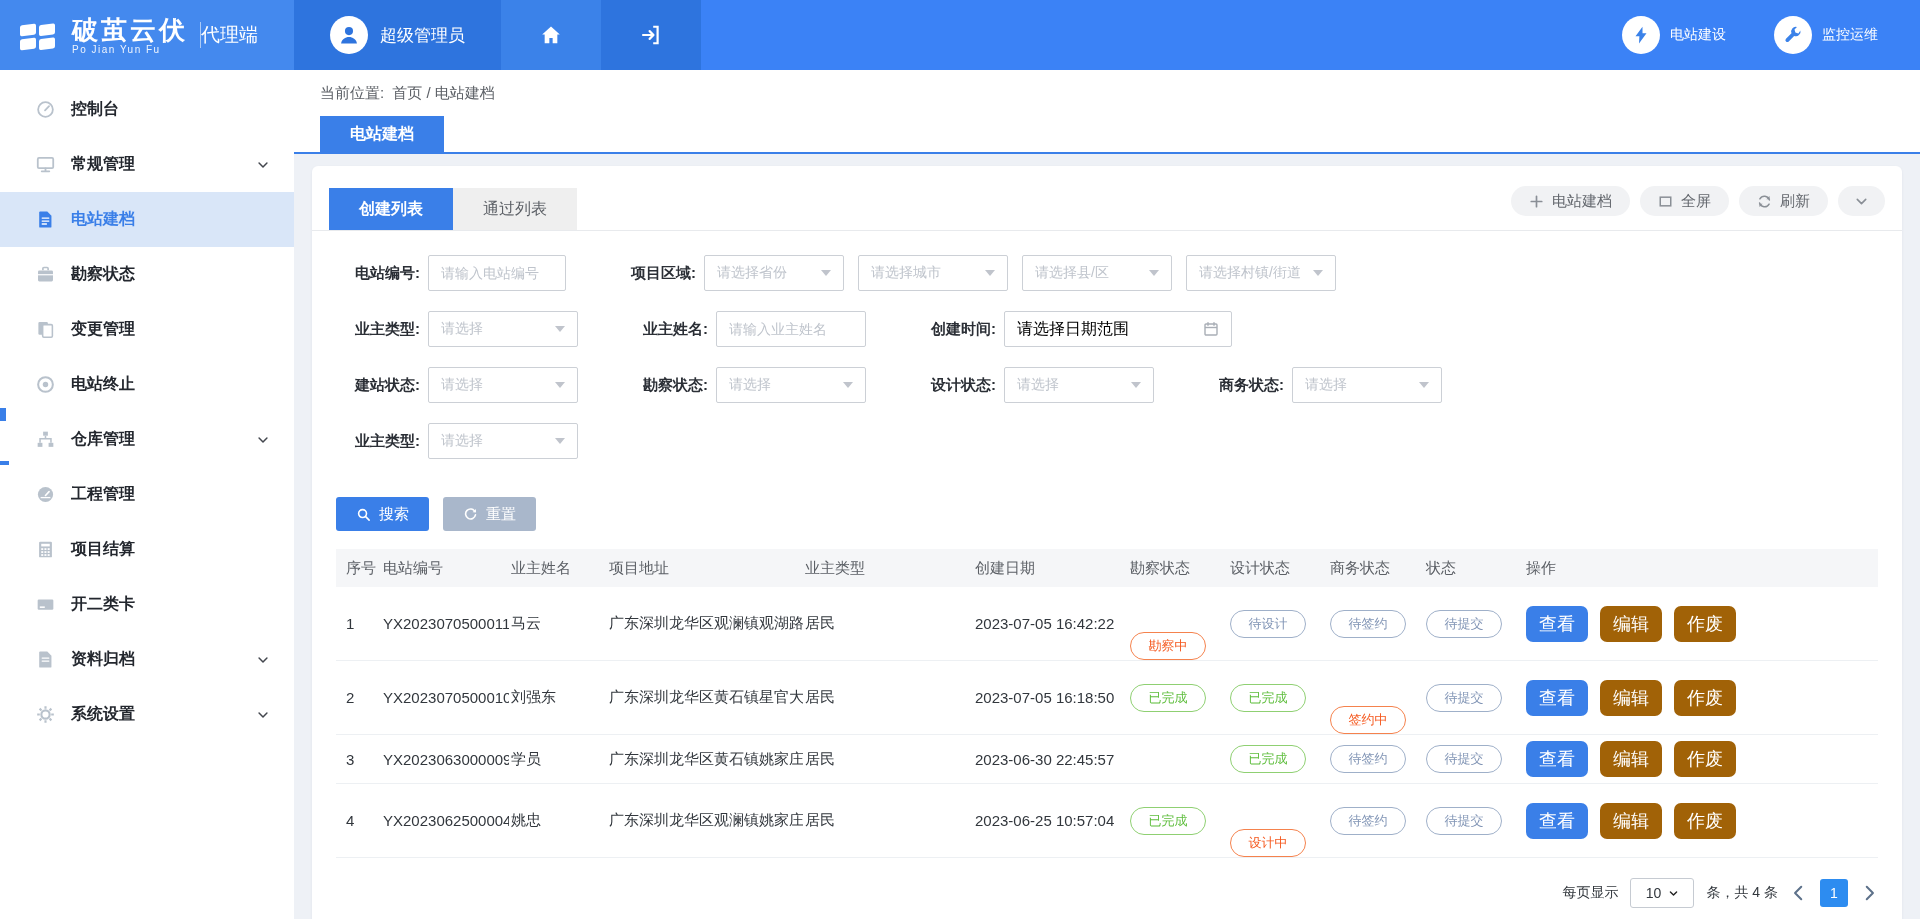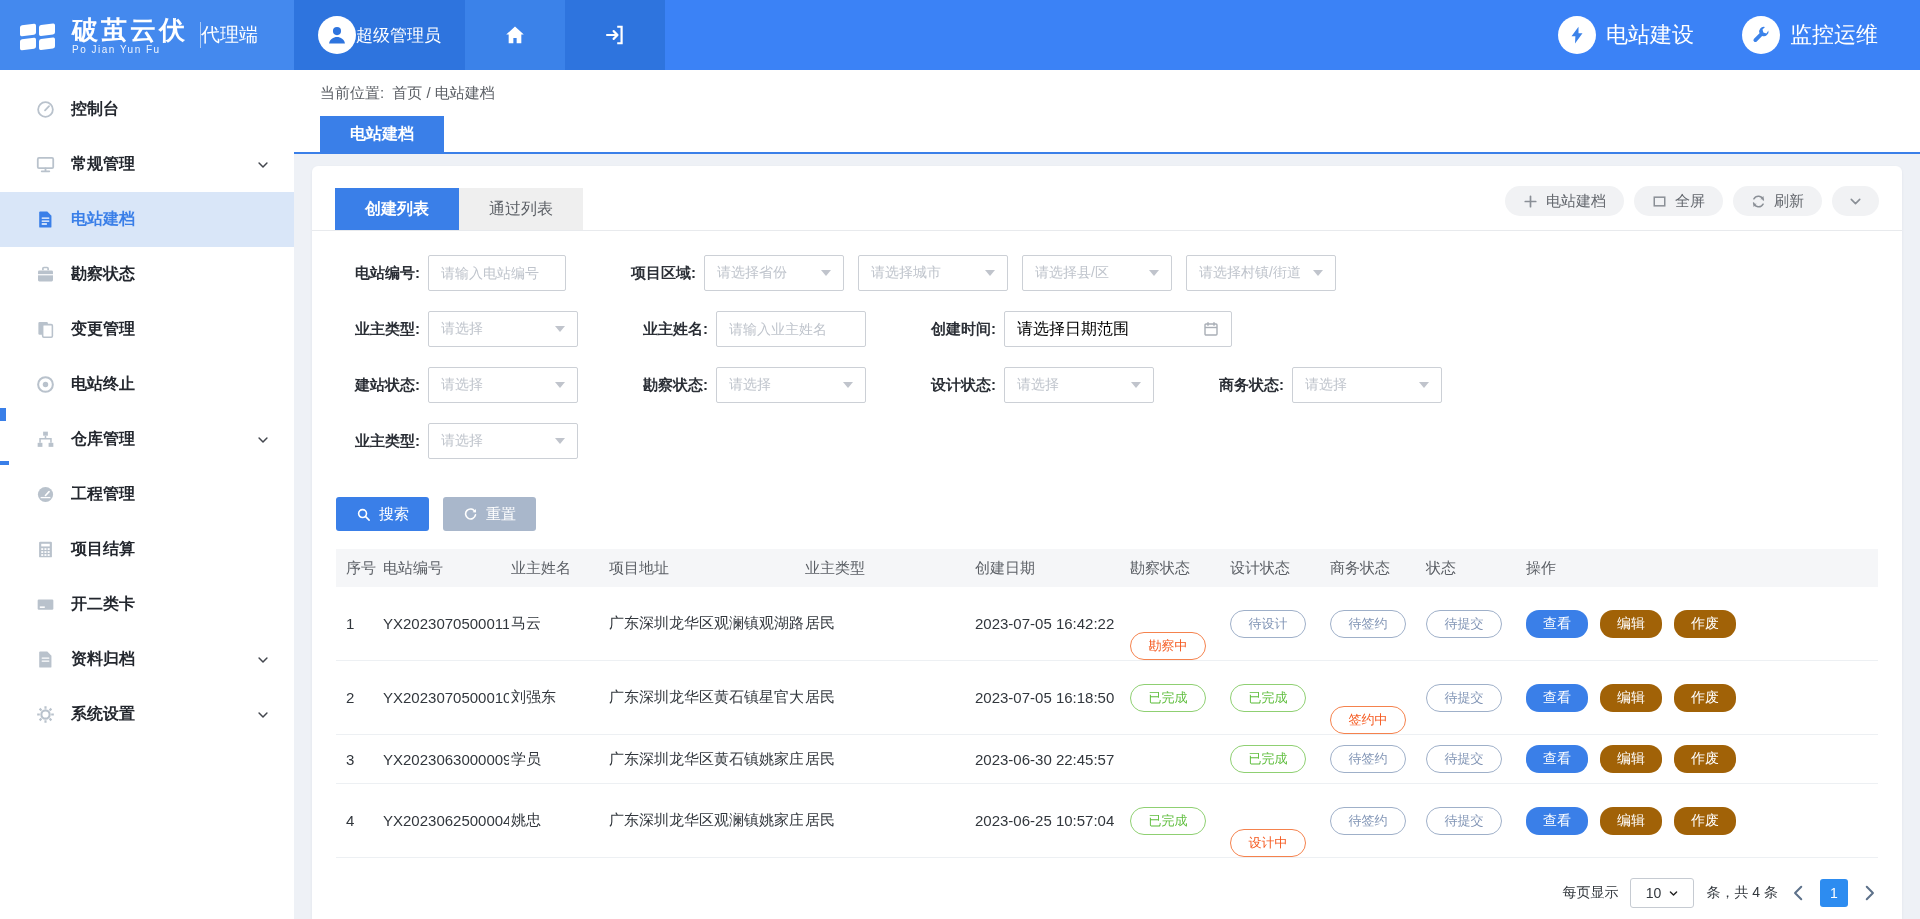--- a/index.html
+++ b/index.html
@@ -14,7 +14,7 @@
   .logo-text .t1 { font-size:26px; font-weight:700; letter-spacing:3px; line-height:28px; }
   .logo-text .t2 { font-size:10px; letter-spacing:1.5px; color:rgba(255,255,255,.9); }
   .logo-tag { margin-left:12px; border-left:1px solid rgba(255,255,255,.55); font-size:19px; line-height:26px; }
-  .hdr-user { background:#2e74de; display:flex; align-items:center; padding:0 24px; cursor:pointer; }
+  .hdr-user { background:#2e74de; display:flex; align-items:center; gap:12px; padding:0 36px; cursor:pointer; }
   .avatar { width:38px; height:38px; border-radius:50%; background:#fff; color:#2e74de; display:flex; align-items:center; justify-content:center; }
   .avatar svg { width:24px; height:24px; }
   .hdr-user .uname { font-size:17px; }

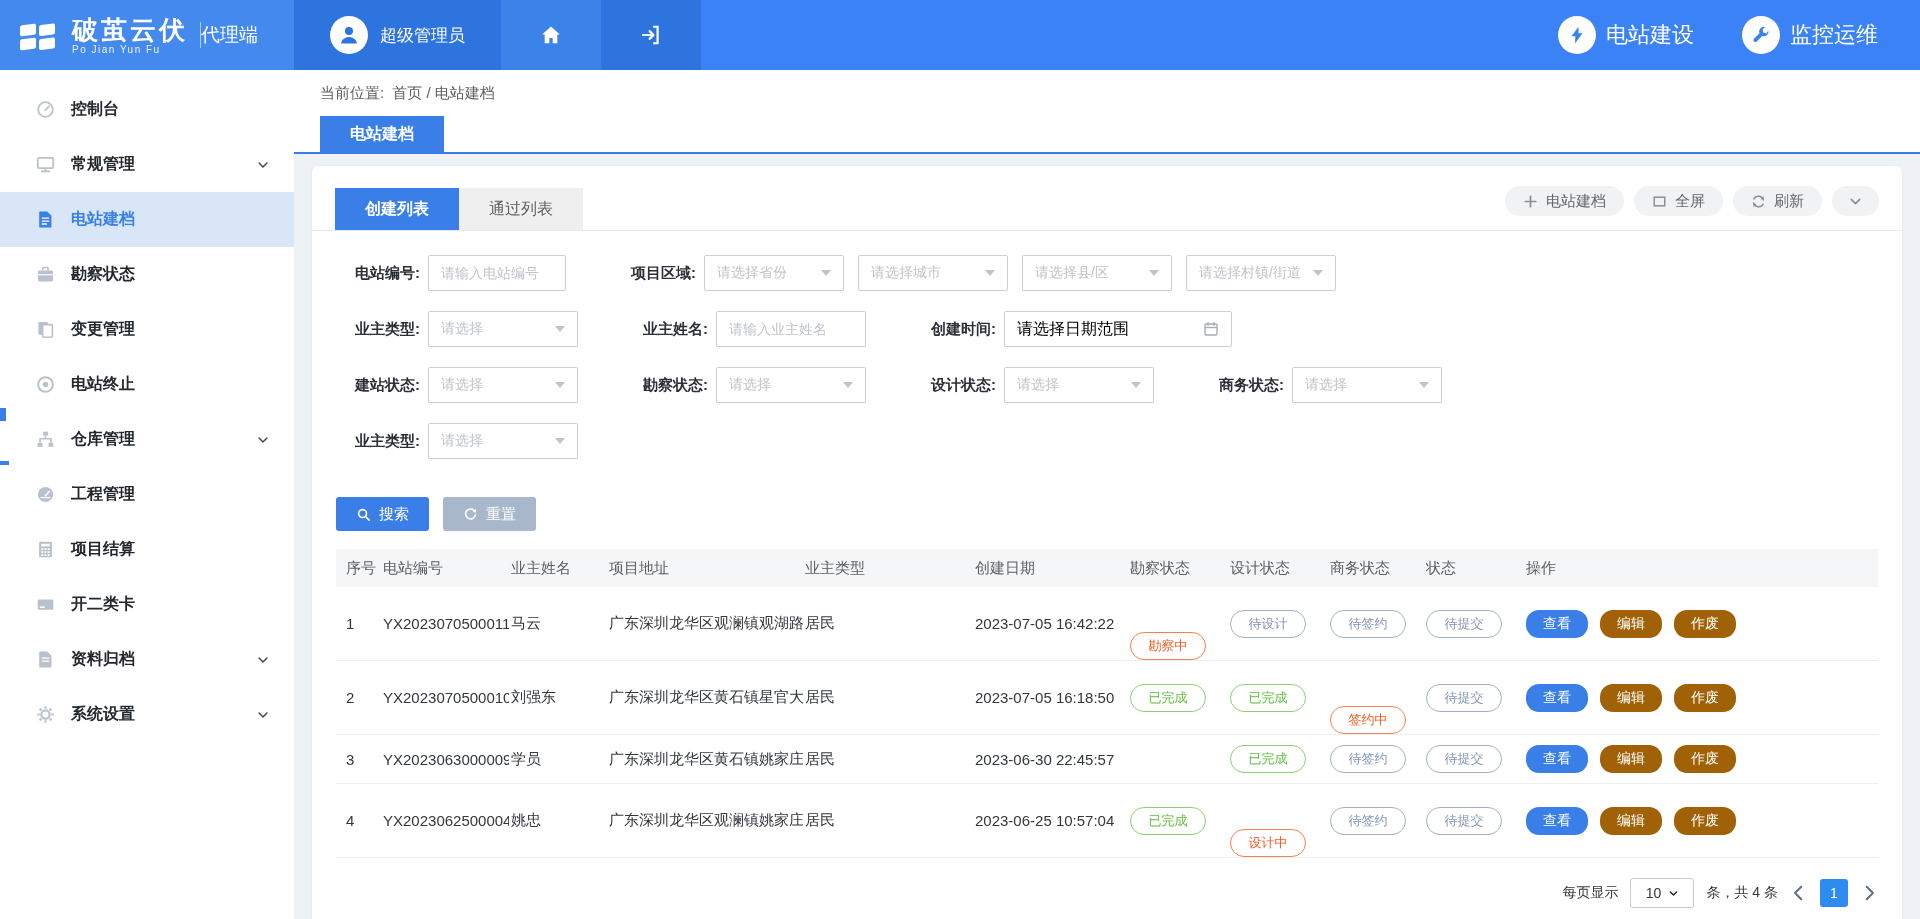--- a/index.html
+++ b/index.html
@@ -24,7 +24,7 @@
   .hdr-cell svg { width:22px; height:22px; }
   .hdr-spacer { flex:1; }
   .hdr-right { display:flex; align-items:center; gap:48px; padding-right:42px; }
-  .hdr-mode { display:flex; align-items:center; gap:10px; cursor:pointer; font-size:22px; }
+  .hdr-mode { display:flex; align-items:center; gap:10px; cursor:pointer; font-size:14px; }
   .mode-circ { width:38px; height:38px; border-radius:50%; background:#fff; color:#3b82e9; display:flex; align-items:center; justify-content:center; }
   .mode-circ svg { width:20px; height:20px; }
 

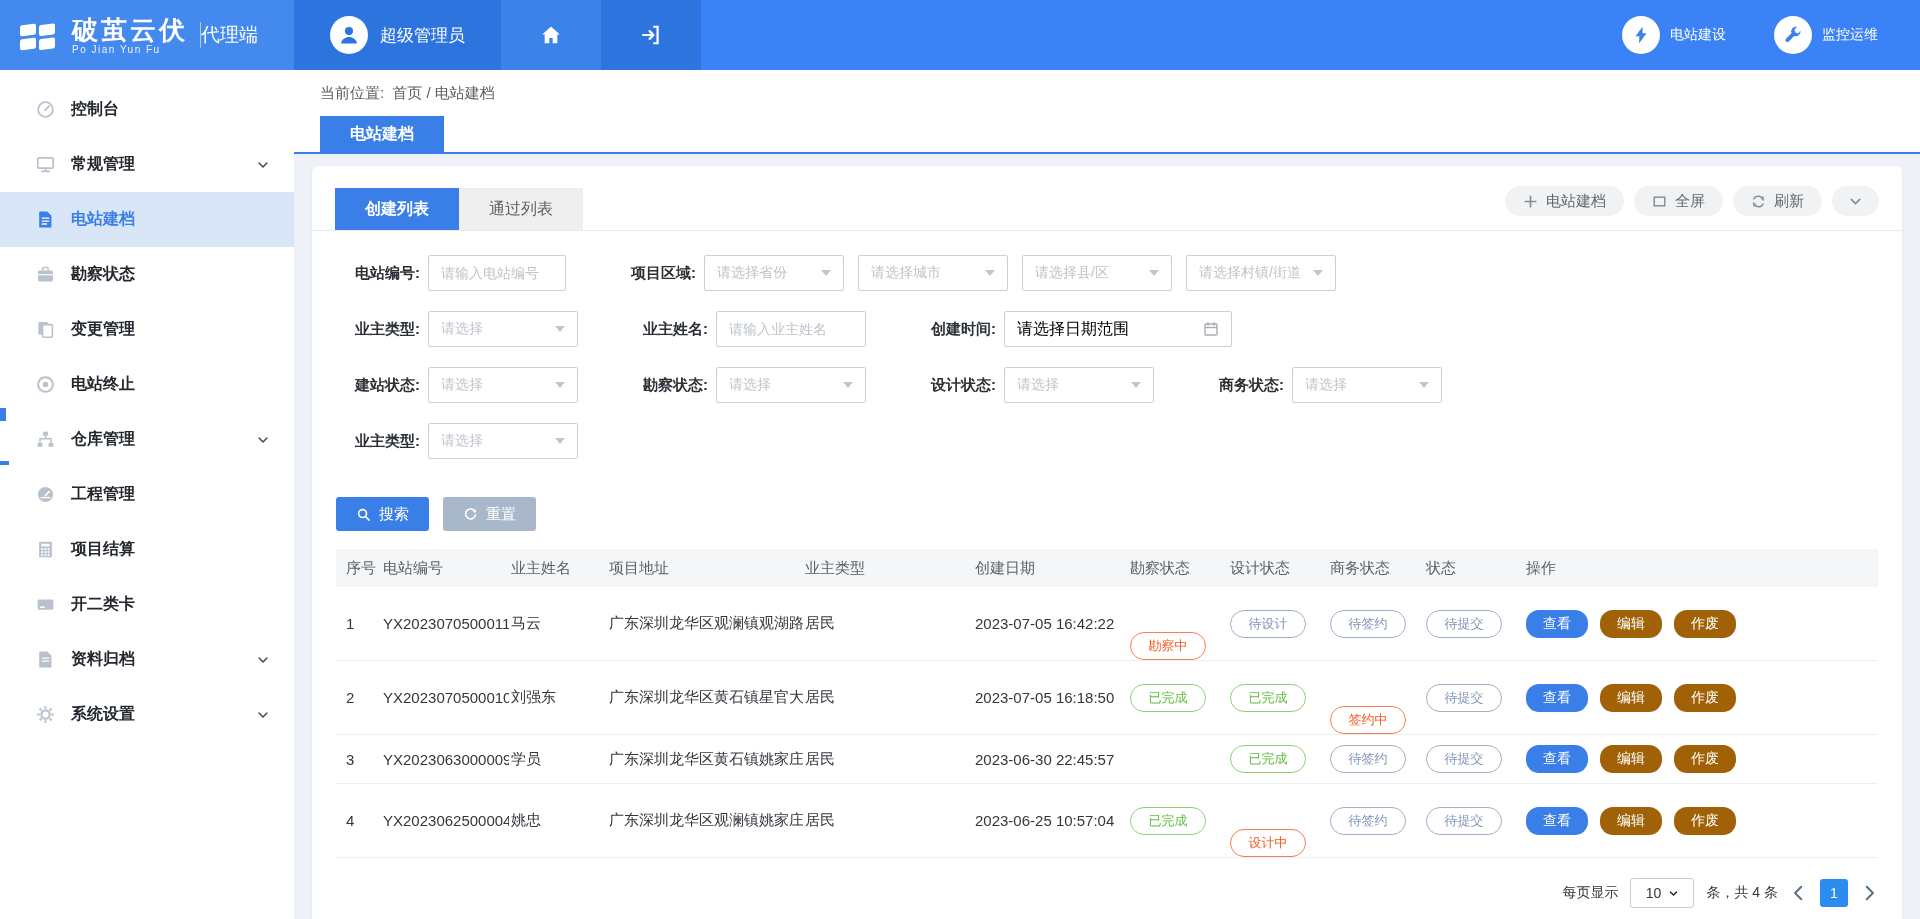--- a/index.html
+++ b/index.html
@@ -50,7 +50,7 @@
   .content { flex:1; padding:12px 18px; overflow:hidden; }
   .card { background:#fff; border-radius:6px; box-shadow:0 1px 3px rgba(20,40,80,.06); }
 
-  .card-head { display:flex; justify-content:space-between; align-items:flex-end; padding:20px 23px 0; border-bottom:1px solid #e8eaed; }
+  .card-head { display:flex; justify-content:space-between; align-items:flex-end; padding:20px 17px 0; border-bottom:1px solid #e8eaed; }
   .ptabs { display:flex; }
   .ptab { height:42px; padding:0 30px; display:flex; align-items:center; font-size:16px; background:#efefef; color:#5c6066; cursor:pointer; }
   .ptab.active { background:#3a7fe8; color:#fff; font-weight:600; }

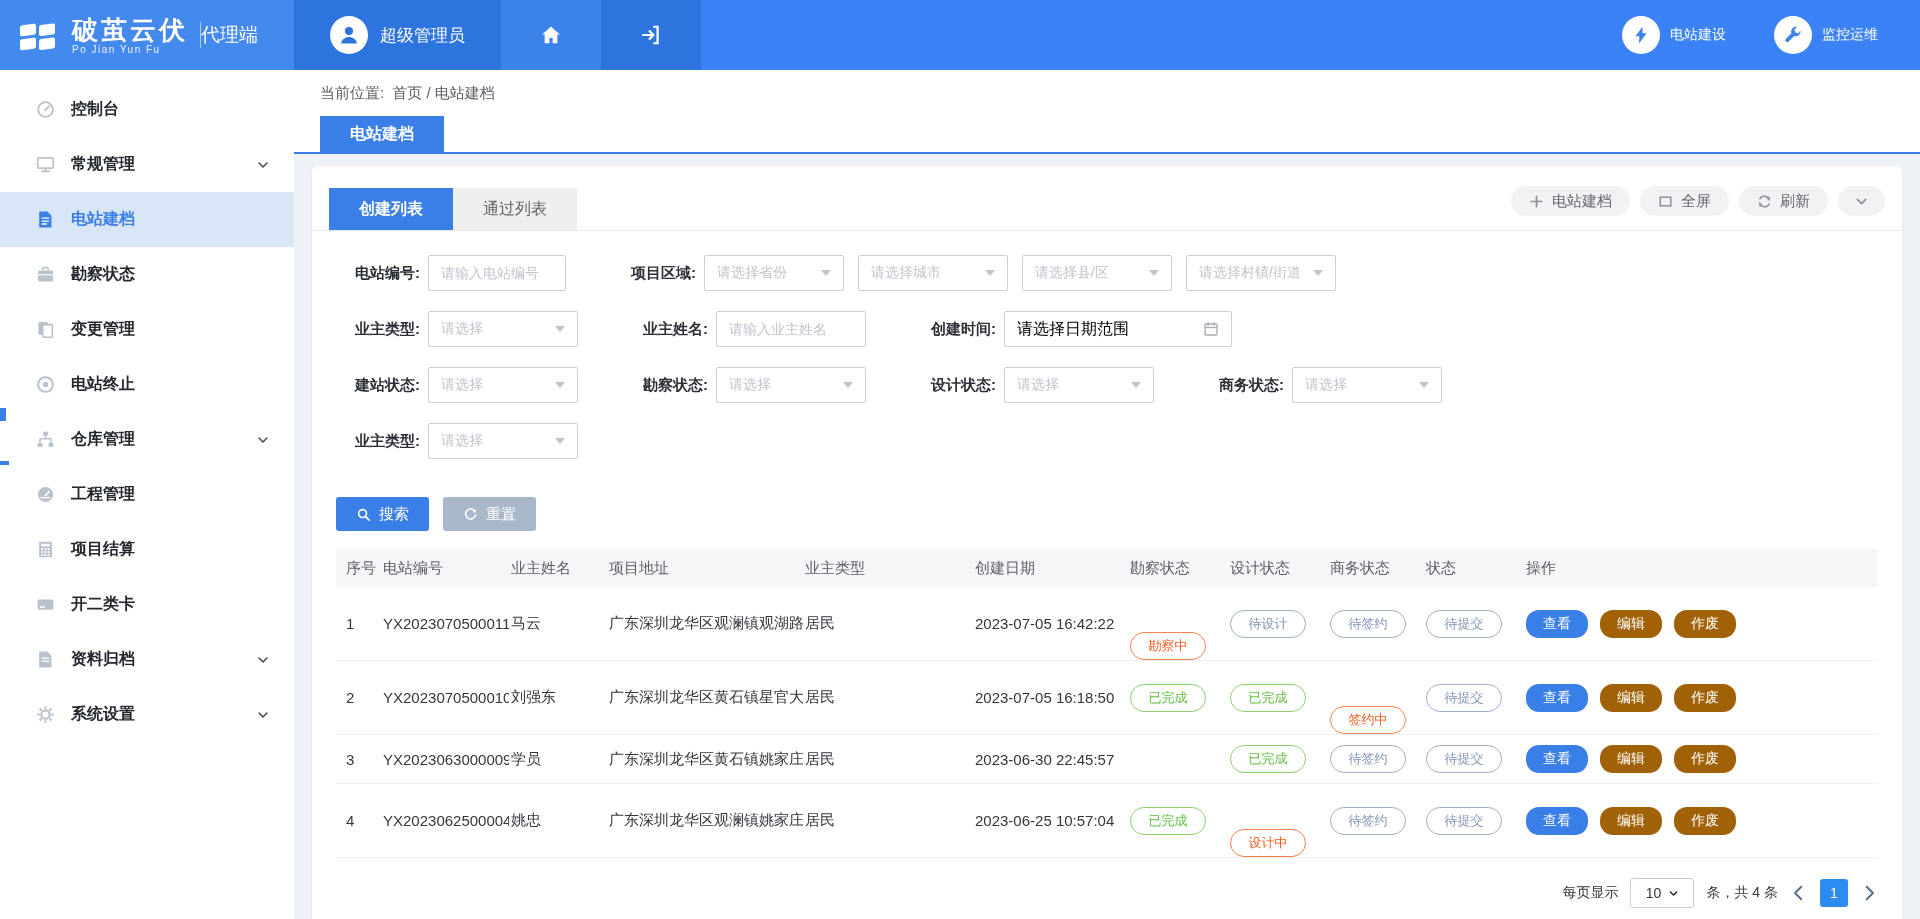--- a/index.html
+++ b/index.html
@@ -91,7 +91,7 @@
   .badge.orange { color:#f5591f; border-color:#f5824d;margin-top:45px; }
   .badge.green  { color:#5fbe3e; border-color:#8fd072; }
   .badge.slate  { color:#8094b5; border-color:#9fb0c9; }
-  .abtn { width:62px; height:28px; border:none; border-radius:13px; color:#fff; font-size:14px; margin-right:12px; cursor:pointer; font-family:inherit; }
+  .abtn { width:62px; height:36px; border:none; border-radius:7px; color:#fff; font-size:18px; margin-right:12px; cursor:pointer; font-family:inherit; }
   .abtn.view { background:#3a7fe8; }
   .abtn.edit, .abtn.void { background:#a16207; }
 

